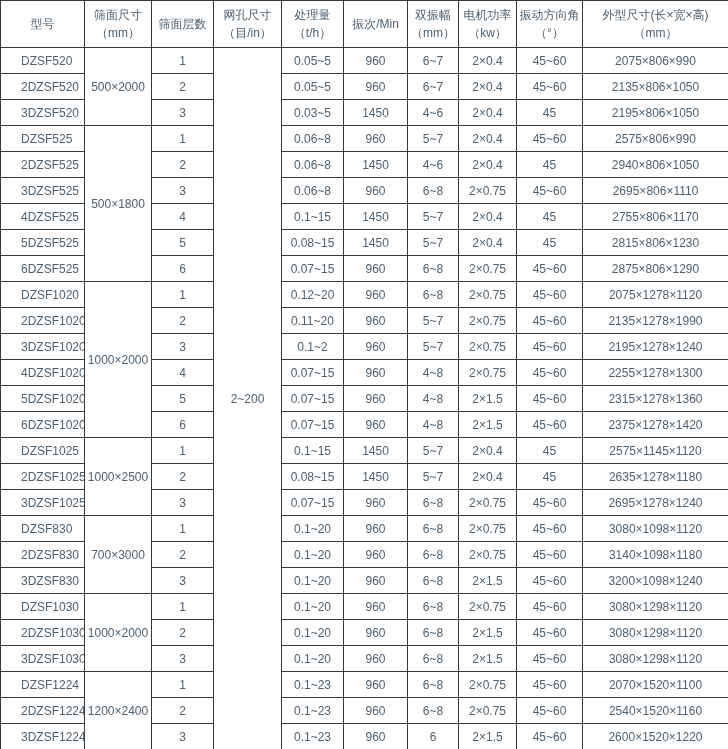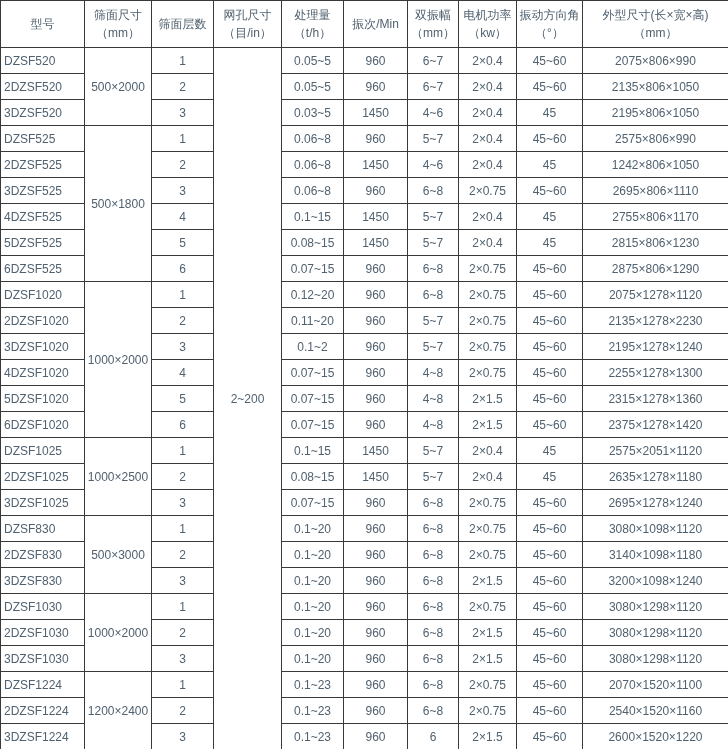--- a/index.html
+++ b/index.html
@@ -28,7 +28,7 @@
   }
   thead th{height:46px;line-height:1.5;}
   thead th div{line-height:1.5;}
-  td.model{text-align:left;padding-left:3px;margin-top:26px;}
+  td.model{text-align:left;padding-left:20px;margin-top:26px;}
 </style>
 </head>
 <body>

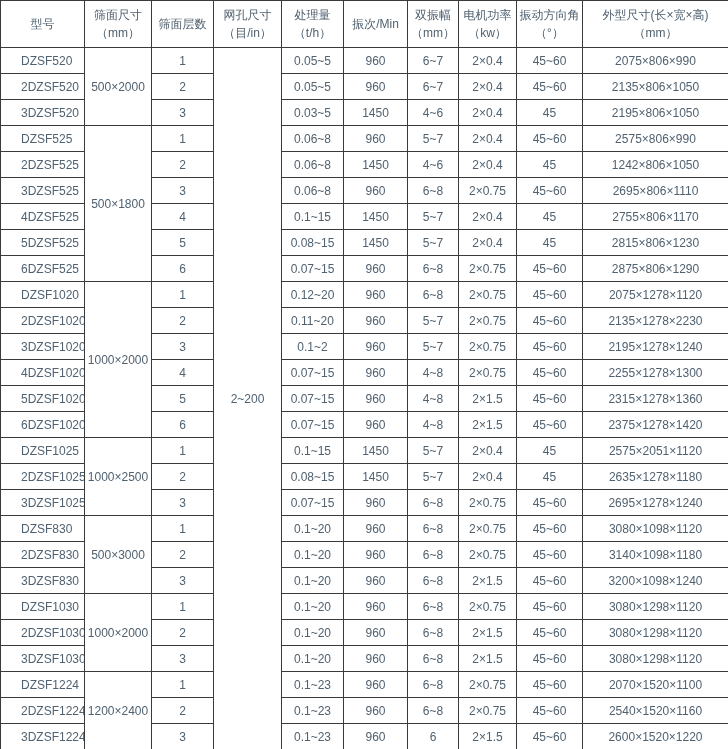--- a/index.html
+++ b/index.html
@@ -133,7 +133,7 @@
         <td>4~6</td>
         <td>2×0.4</td>
         <td>45</td>
-        <td>1242×806×1050</td>
+        <td>2940×806×1050</td>
       </tr>
       <tr>
         <td class="model">3DZSF525</td>

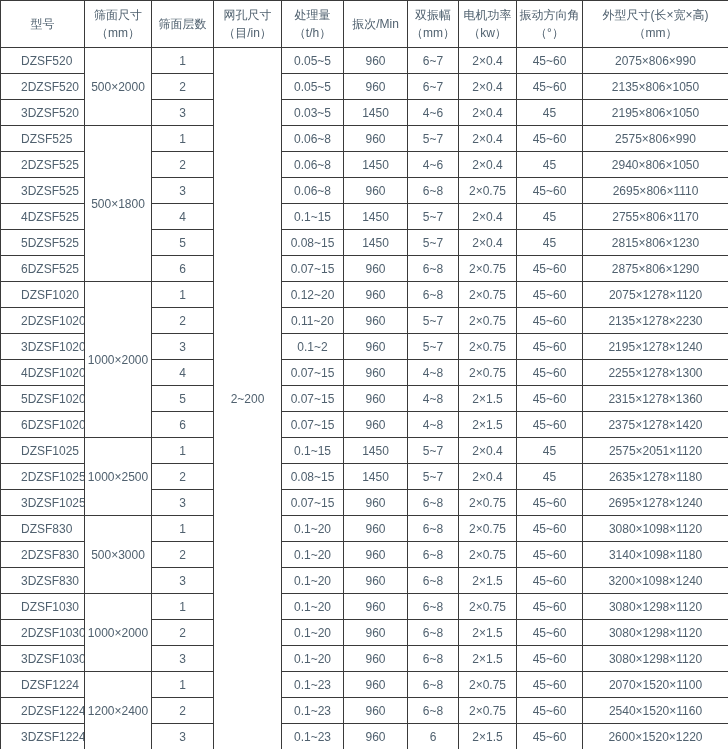--- a/index.html
+++ b/index.html
@@ -194,7 +194,7 @@
         <td>5~7</td>
         <td>2×0.75</td>
         <td>45~60</td>
-        <td>2135×1278×2230</td>
+        <td>2135×1278×1990</td>
       </tr>
       <tr>
         <td class="model">3DZSF1020</td>

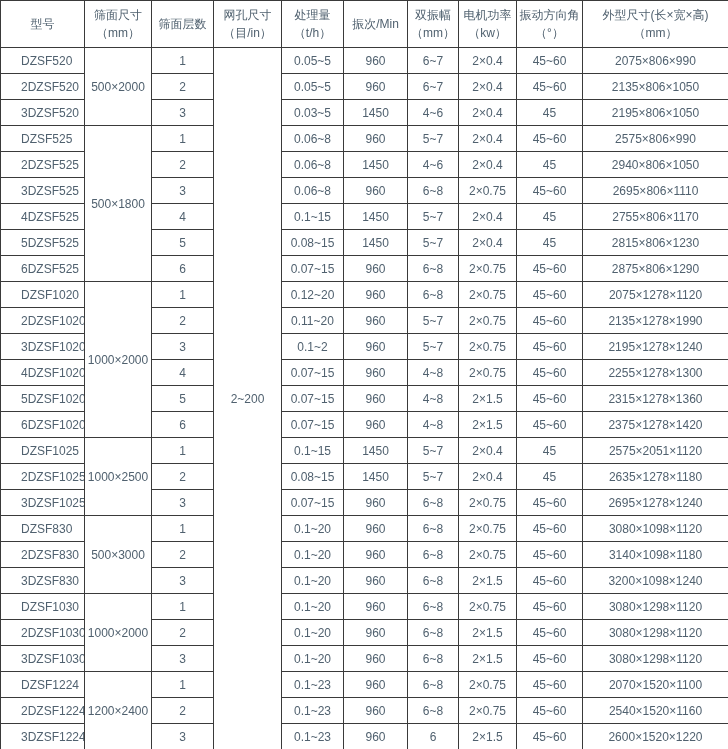--- a/index.html
+++ b/index.html
@@ -245,7 +245,7 @@
         <td>5~7</td>
         <td>2×0.4</td>
         <td>45</td>
-        <td>2575×2051×1120</td>
+        <td>2575×1145×1120</td>
       </tr>
       <tr>
         <td class="model">2DZSF1025</td>

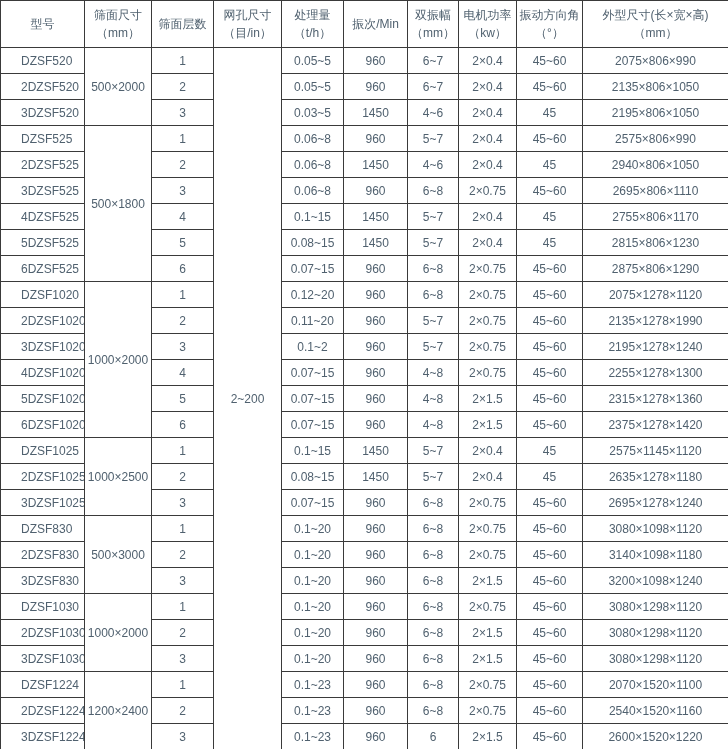--- a/index.html
+++ b/index.html
@@ -269,7 +269,7 @@
       </tr>
       <tr>
         <td class="model">DZSF830</td>
-        <td rowspan="3">500×3000</td>
+        <td rowspan="3">700×3000</td>
         <td>1</td>
         <td>0.1~20</td>
         <td>960</td>

